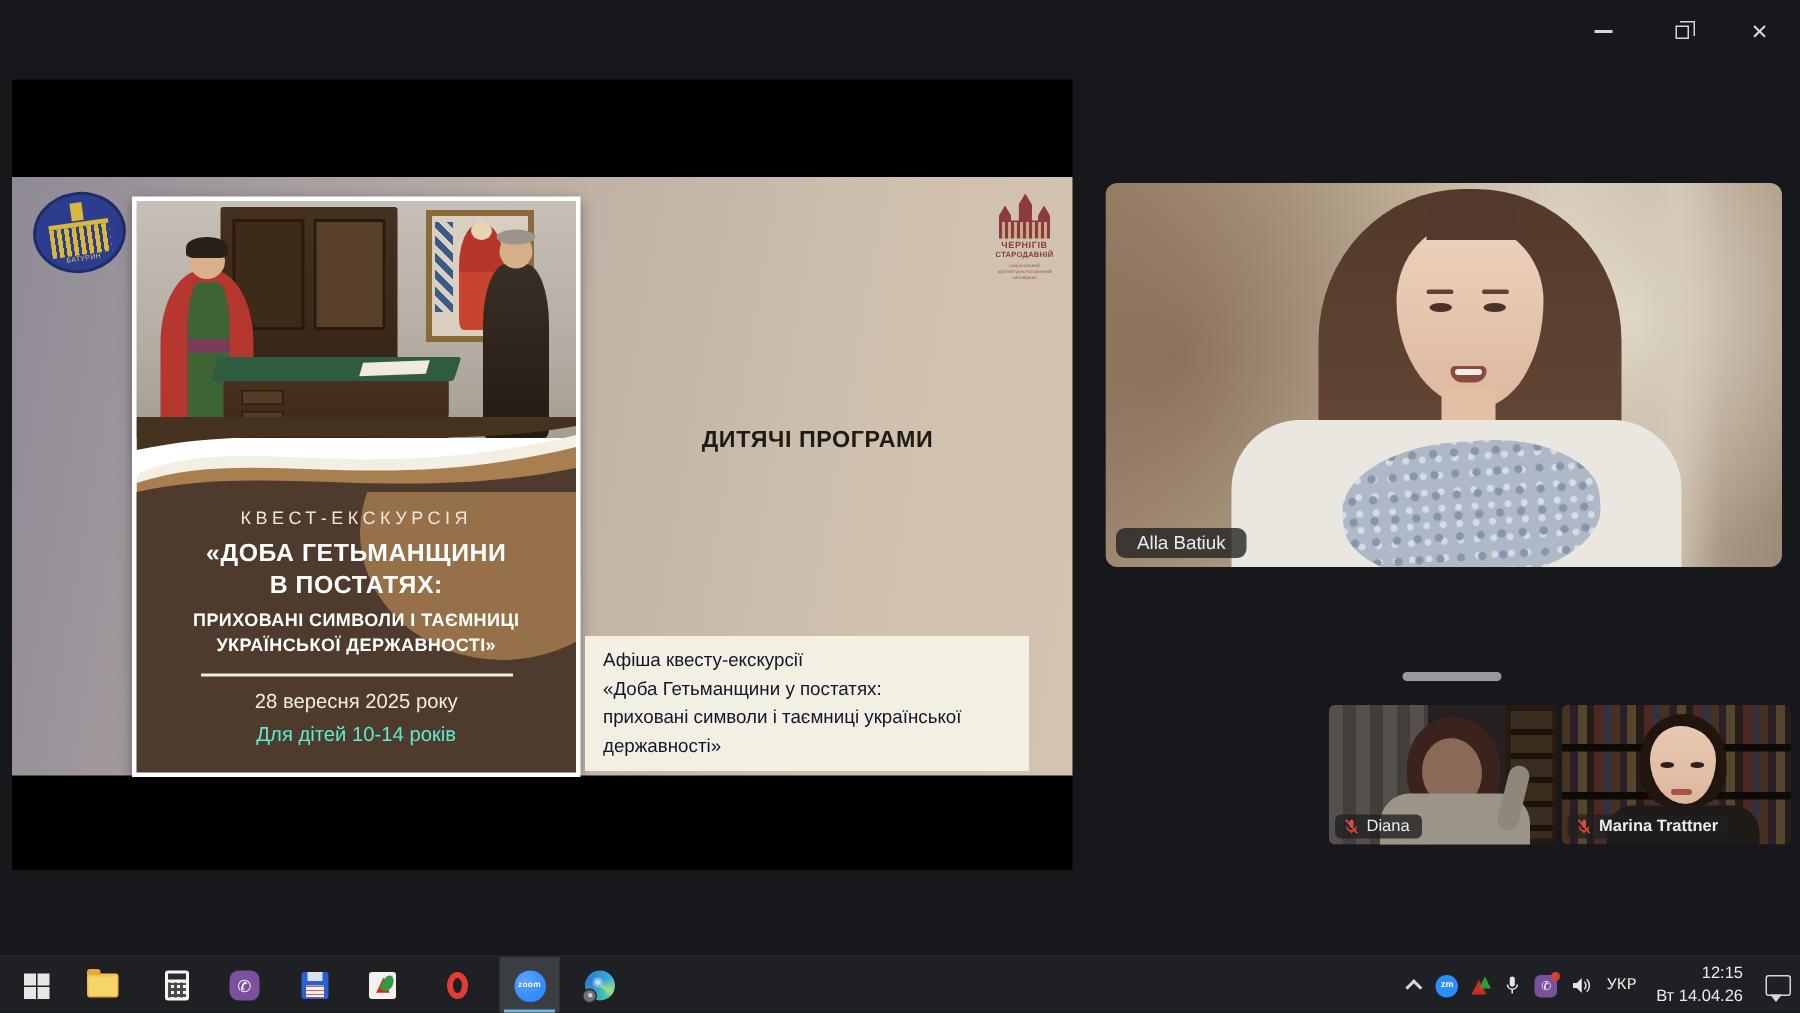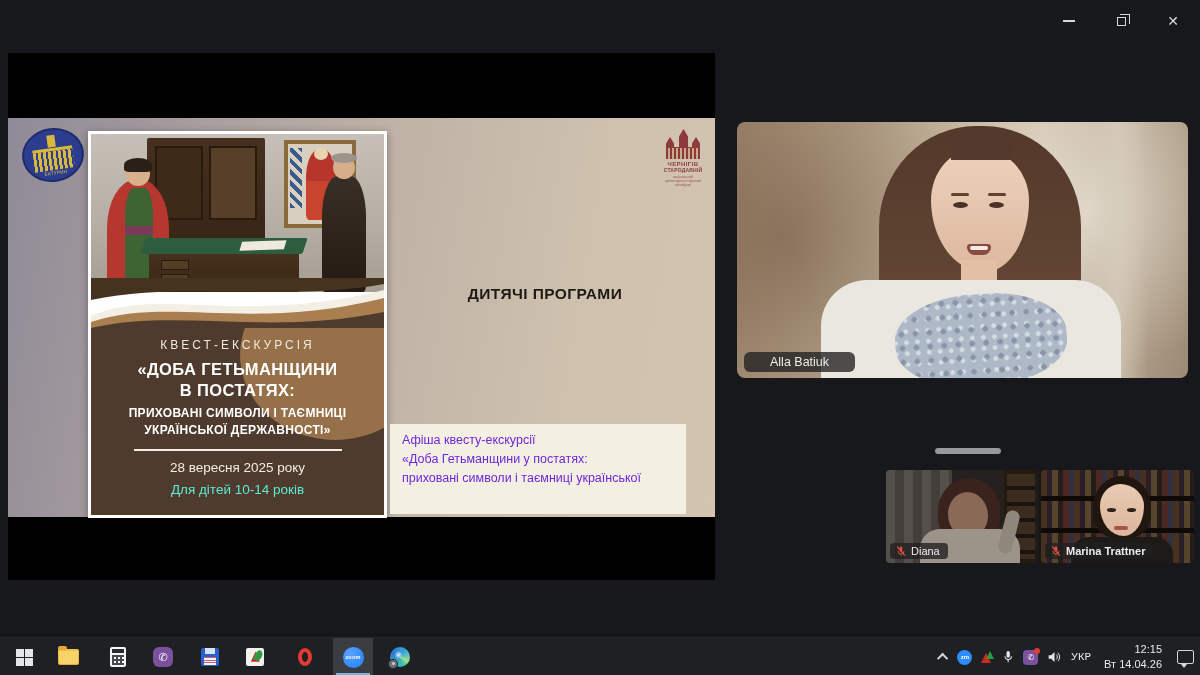--- a/index.html
+++ b/index.html
@@ -117,7 +117,7 @@
 
   
   .nametag { position:absolute; left:7px; bottom:6px; display:inline-flex; align-items:center; gap:4px;
-    background:rgba(32,32,32,.78); color:#ececec; border-radius:6px; padding:3px 26px; font-size:12.5px; }
+    background:rgba(32,32,32,.78); color:#ececec; border-radius:6px; padding:3px 14px; font-size:12.5px; }
   .nametag.small { border-radius:4px; padding:2px 8px 2px 5px; font-size:11px; left:4px; bottom:4px; }
   .micmuted { width:12px; height:12px; flex:none; }
 

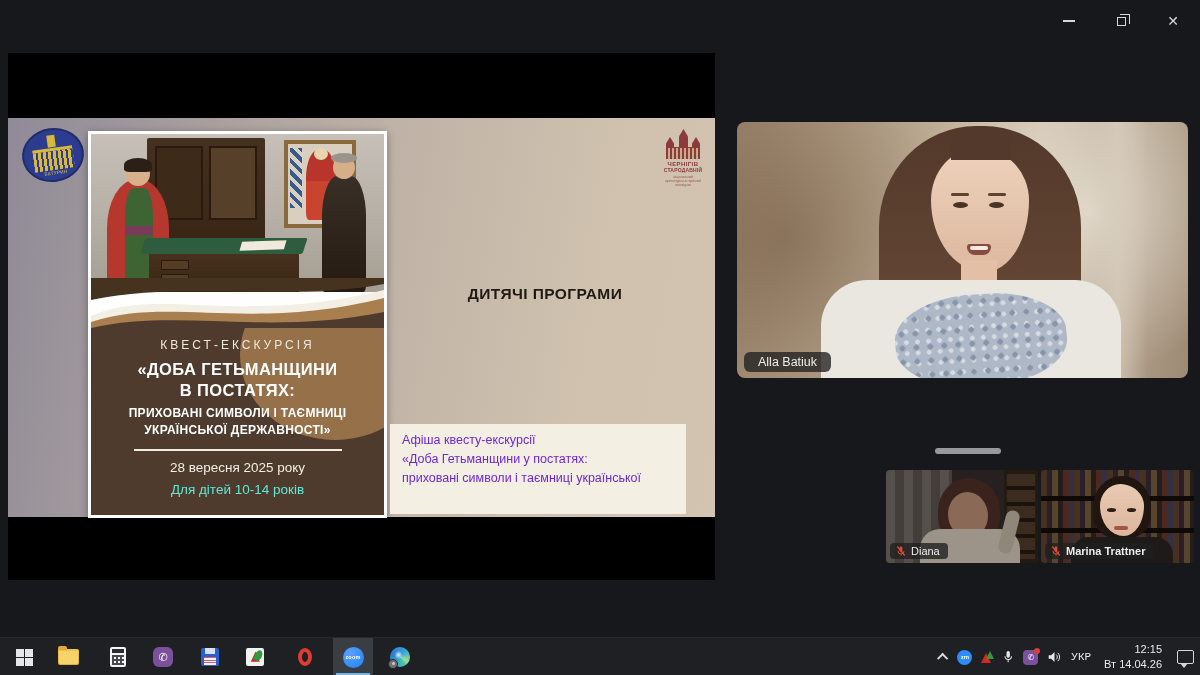--- a/index.html
+++ b/index.html
@@ -112,7 +112,7 @@
   #section-heading { left:382px; top:167px; width:310px; text-align:center;
     font-weight:800; font-size:15.5px; color:#1f1a14; letter-spacing:.4px; }
   #caption { left:382px; top:306px; width:296px; height:90px; background:#f4efe3;
-    padding:7px 12px; font-size:12.5px; line-height:19px; color:#6d28d9; }
+    padding:7px 12px; font-size:12.5px; line-height:19px; color:#0f172a; }
   #caption span { display:block; }
 
   

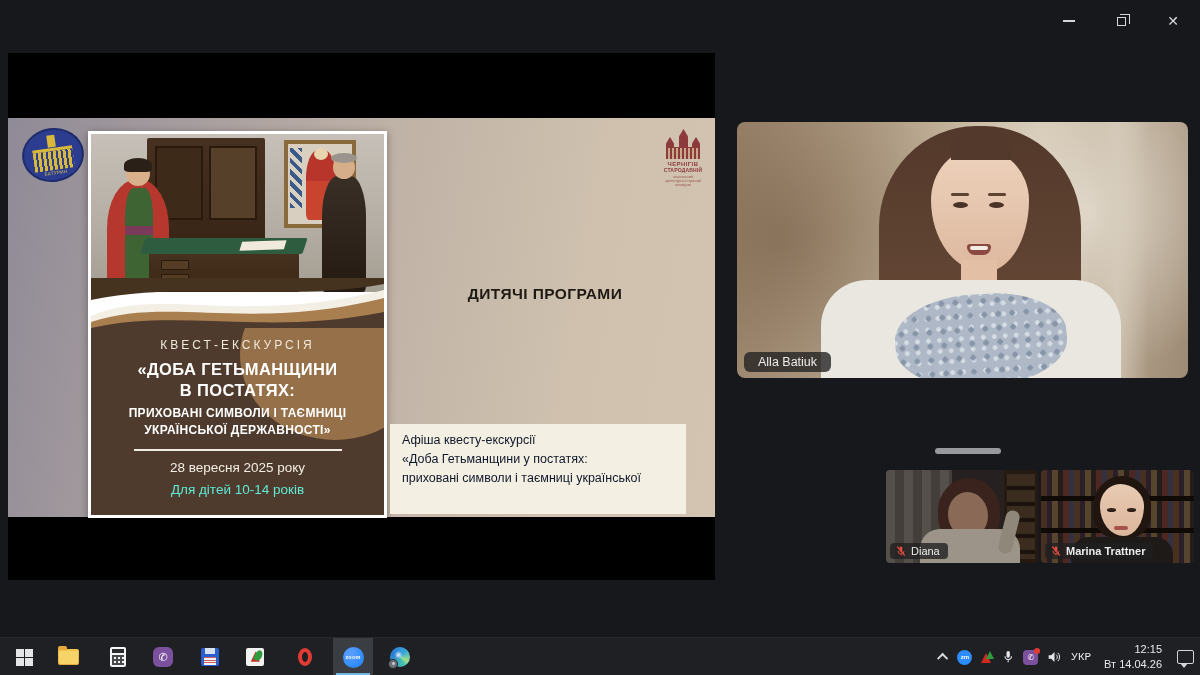--- a/index.html
+++ b/index.html
@@ -357,6 +357,7 @@
         <span>Афіша квесту-екскурсії</span>
         <span>«Доба Гетьманщини у постатях:</span>
         <span>приховані символи і таємниці української</span>
+        <span>державності»</span>
       </div>
     </div>
   </div>

